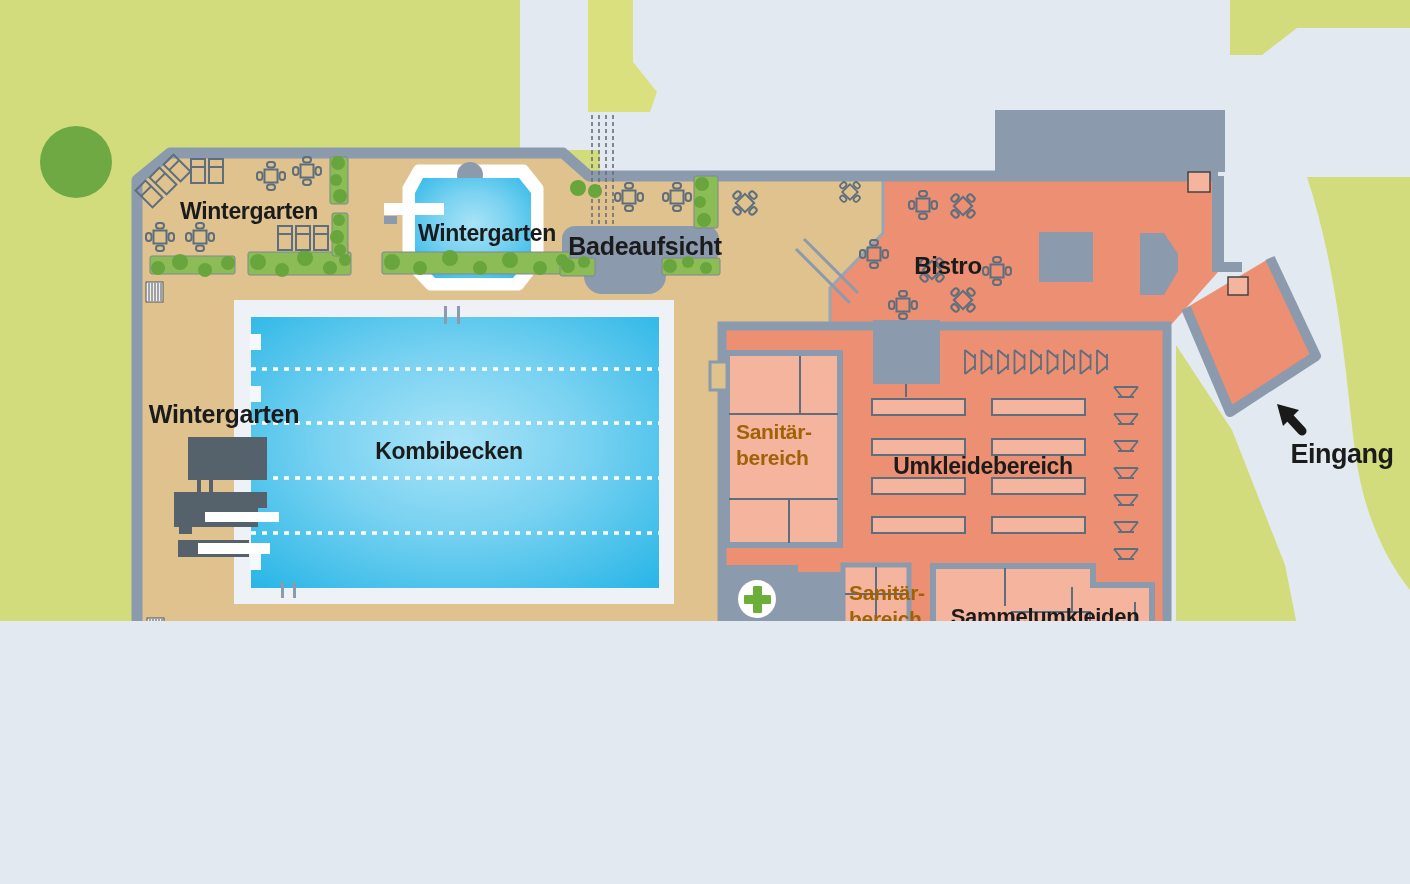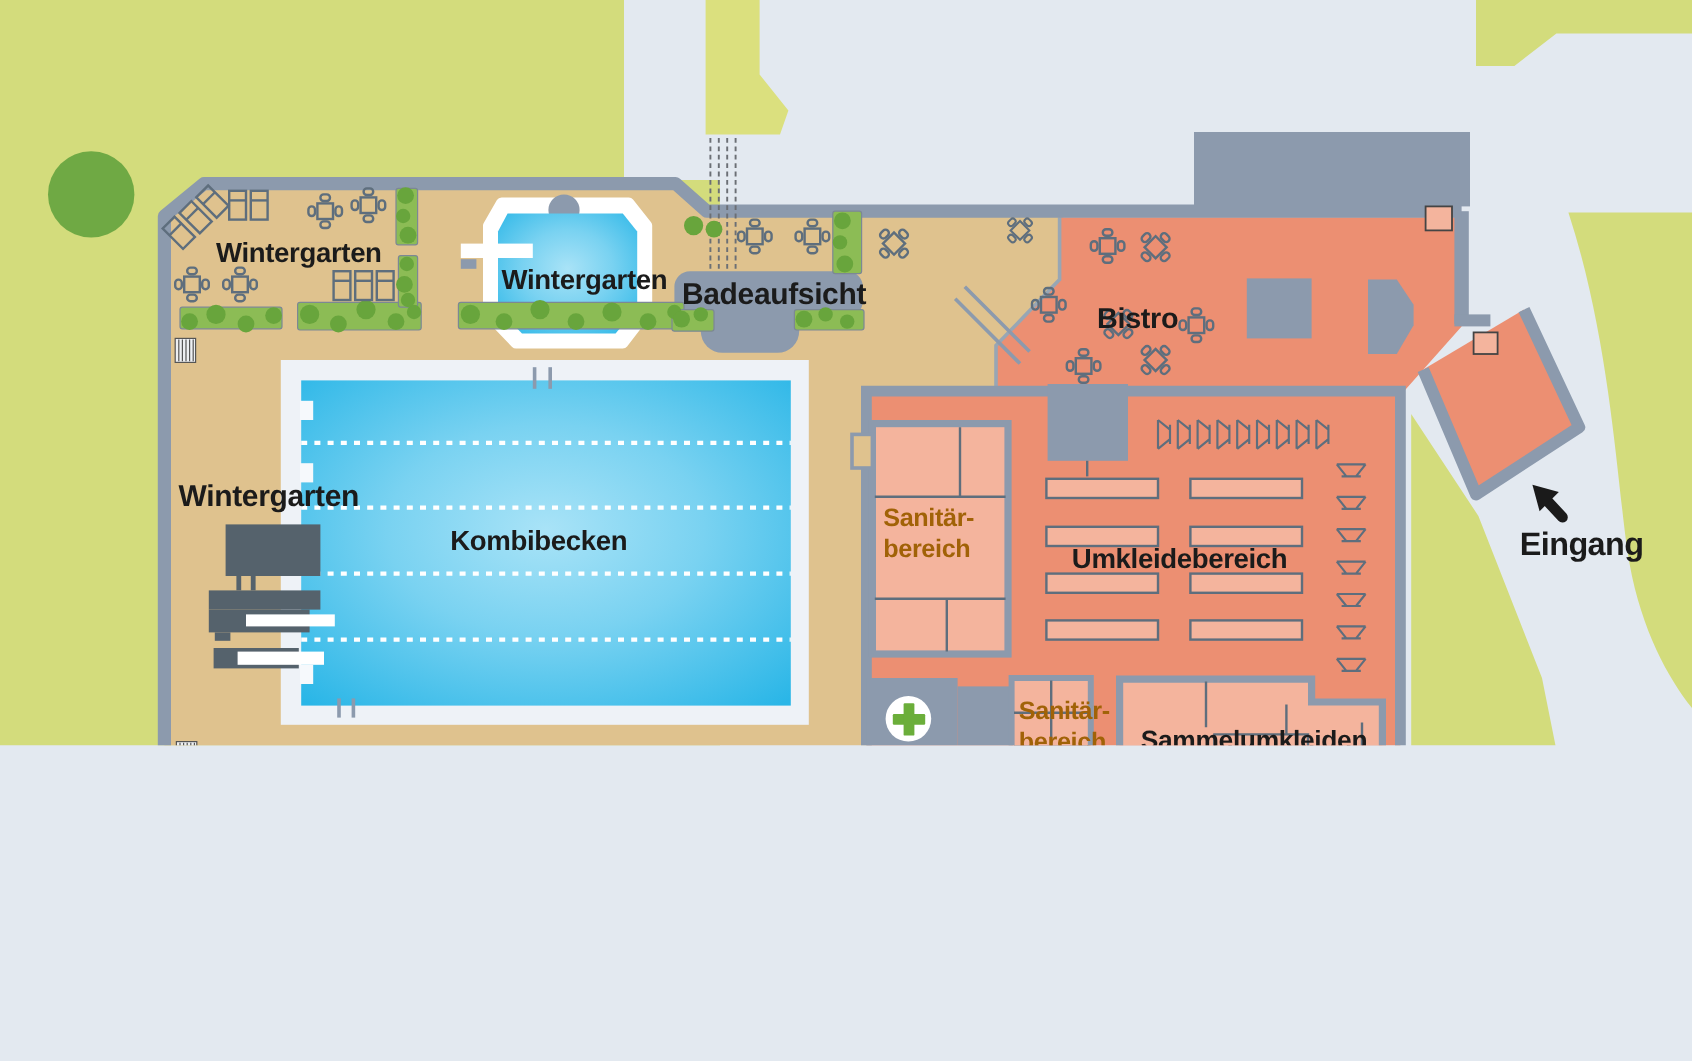--- a/index.html
+++ b/index.html
@@ -12,7 +12,7 @@
   .f23{font-size:23px;} .f21{font-size:25px;} .f24{font-size:24px;} .f22{font-size:22px;}
   .lbl2{position:absolute;font-weight:bold;color:#a16207;font-size:21px;
         line-height:26px;letter-spacing:-0.3px;white-space:nowrap;}
-  .eingang{font-size:27px;letter-spacing:-0.5px;}
+  .eingang{font-size:27px;letter-spacing:-0.5px;margin-left:24px;}
 </style>
 </head>
 <body>

